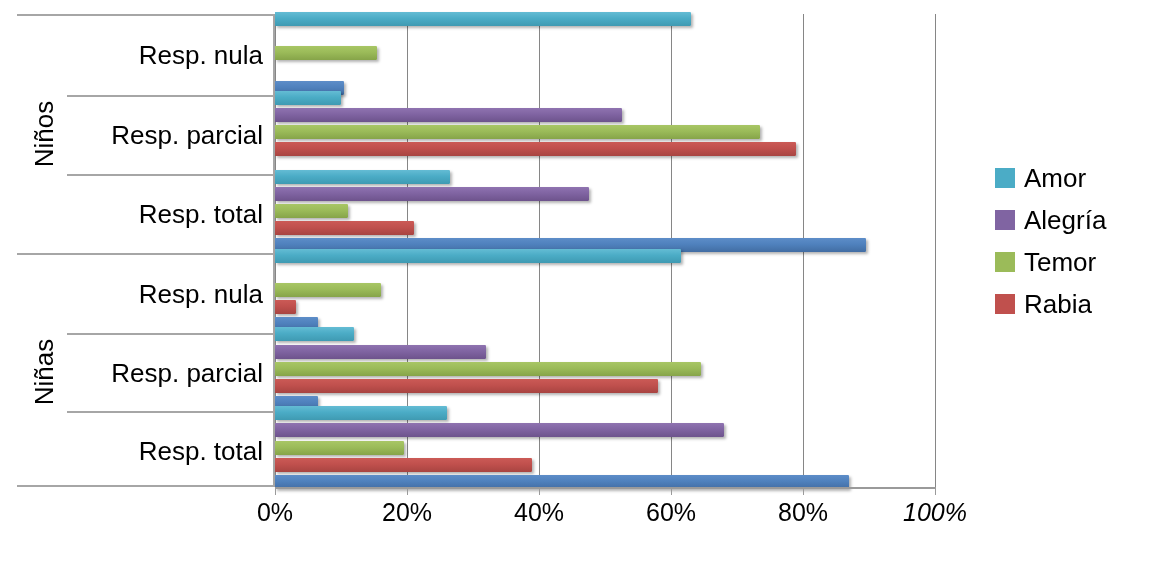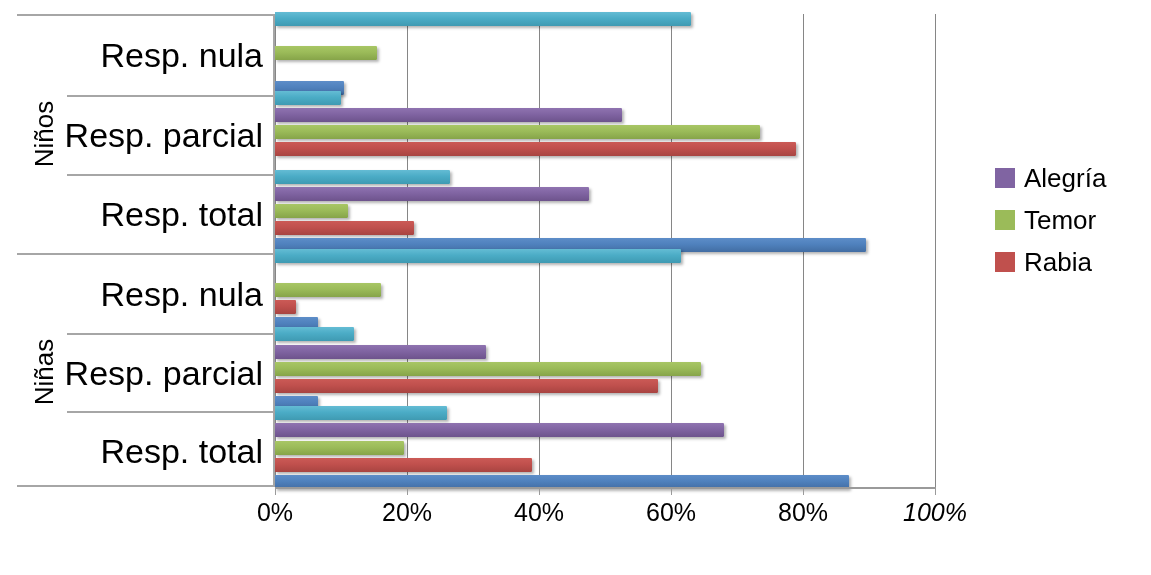--- a/index.html
+++ b/index.html
@@ -143,7 +143,7 @@
     justify-content: flex-end;
     padding-right: 10px;
     box-sizing: border-box;
-    font-size: 34px;
+    font-size: 26px;
     line-height: 30px;
     white-space: nowrap;
   }

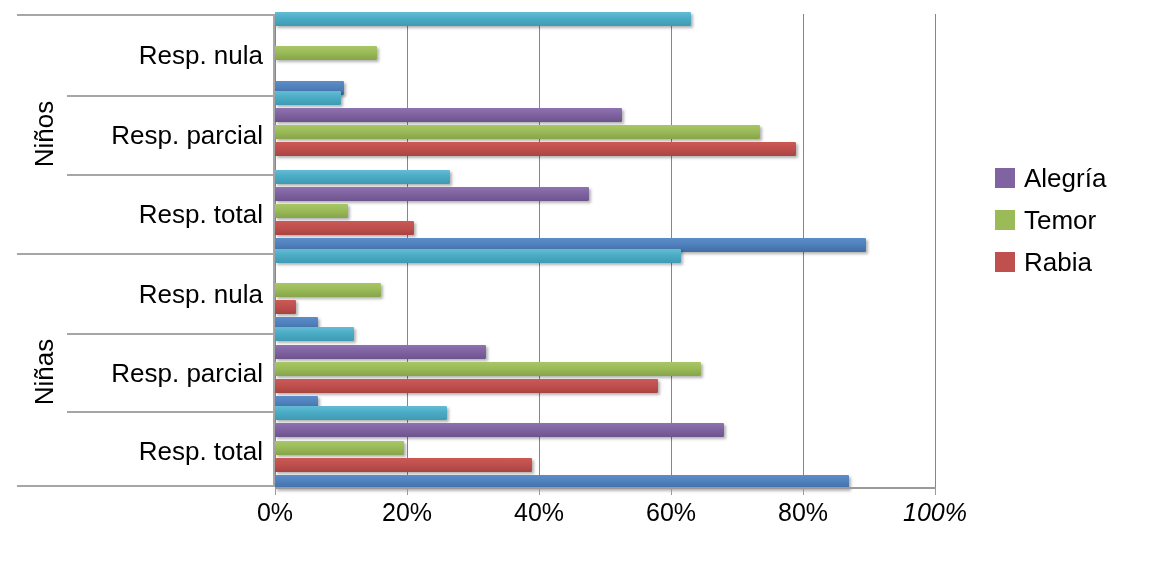--- a/index.html
+++ b/index.html
@@ -318,6 +318,10 @@
 
   <div id="legend">
       <div class="legend-item">
+        <span class="legend-swatch" style="background: rgb(75, 172, 198);"></span>
+        <span class="legend-label">Amor</span>
+      </div>
+      <div class="legend-item">
         <span class="legend-swatch" style="background: rgb(128, 100, 162);"></span>
         <span class="legend-label">Alegría</span>
       </div>

